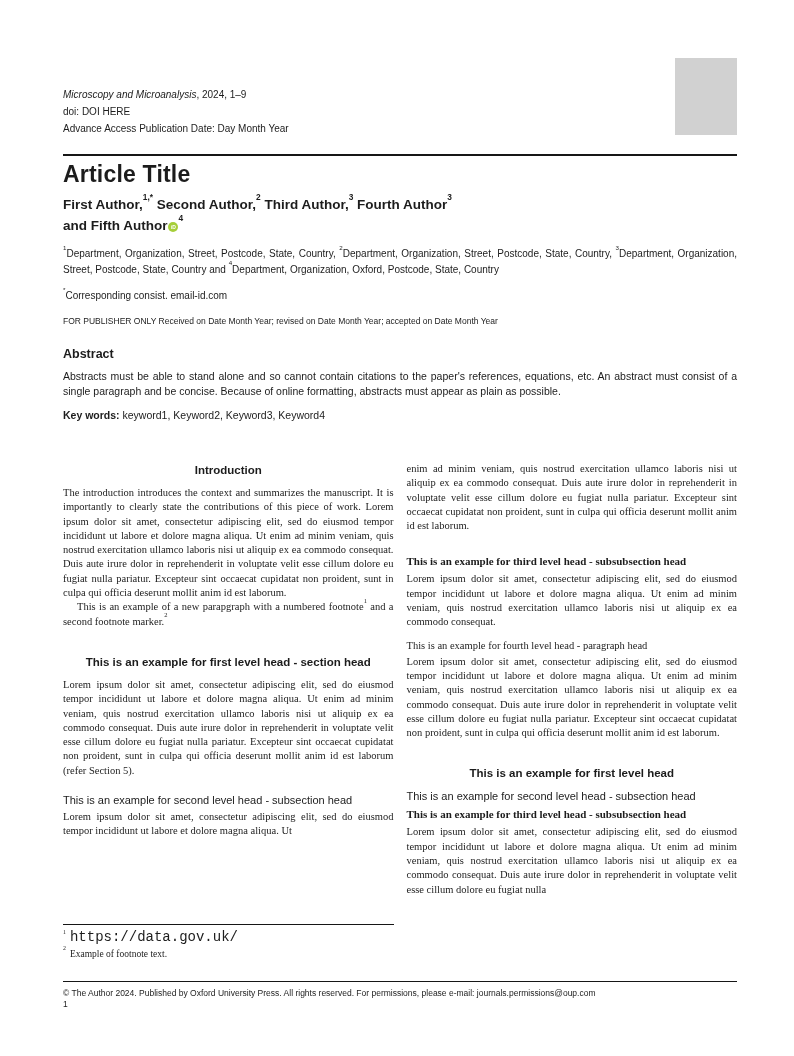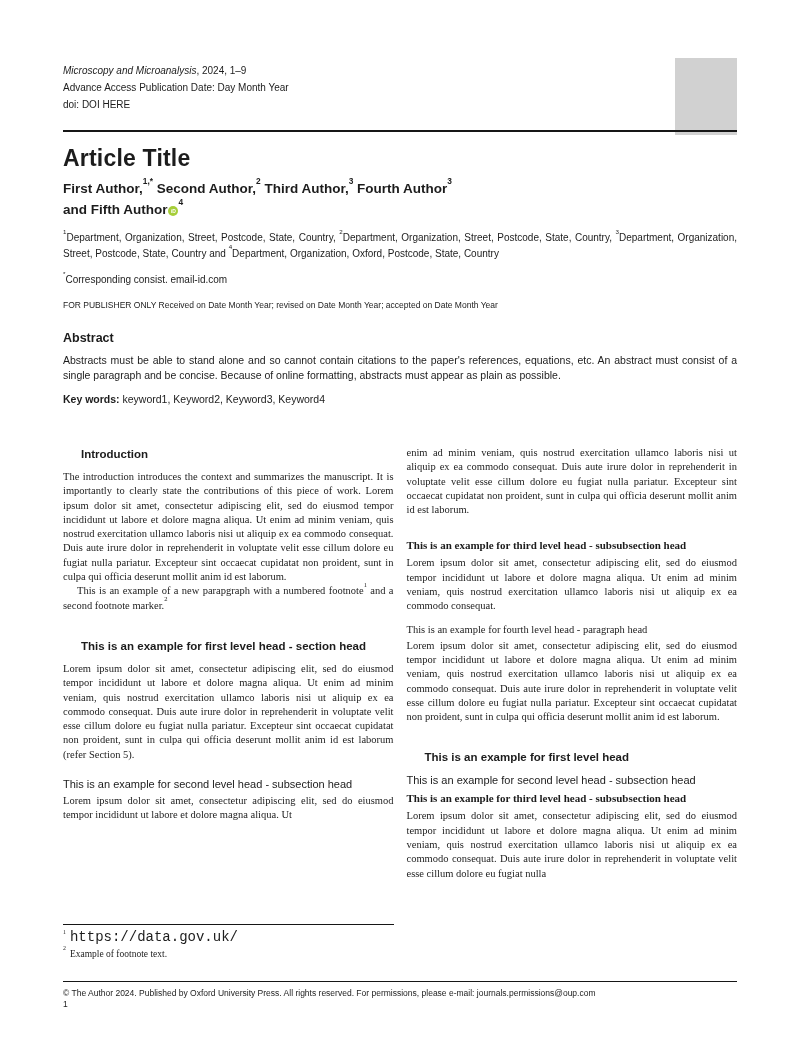--- a/index.html
+++ b/index.html
@@ -24,7 +24,7 @@
   }
 
   
-  .meta { padding-top: 62px; }
+  .meta { padding-top: 86px; }
   .meta-line { font: 10px/17px "Liberation Sans", sans-serif; }
   .meta-line .i { font-style: italic; }
 

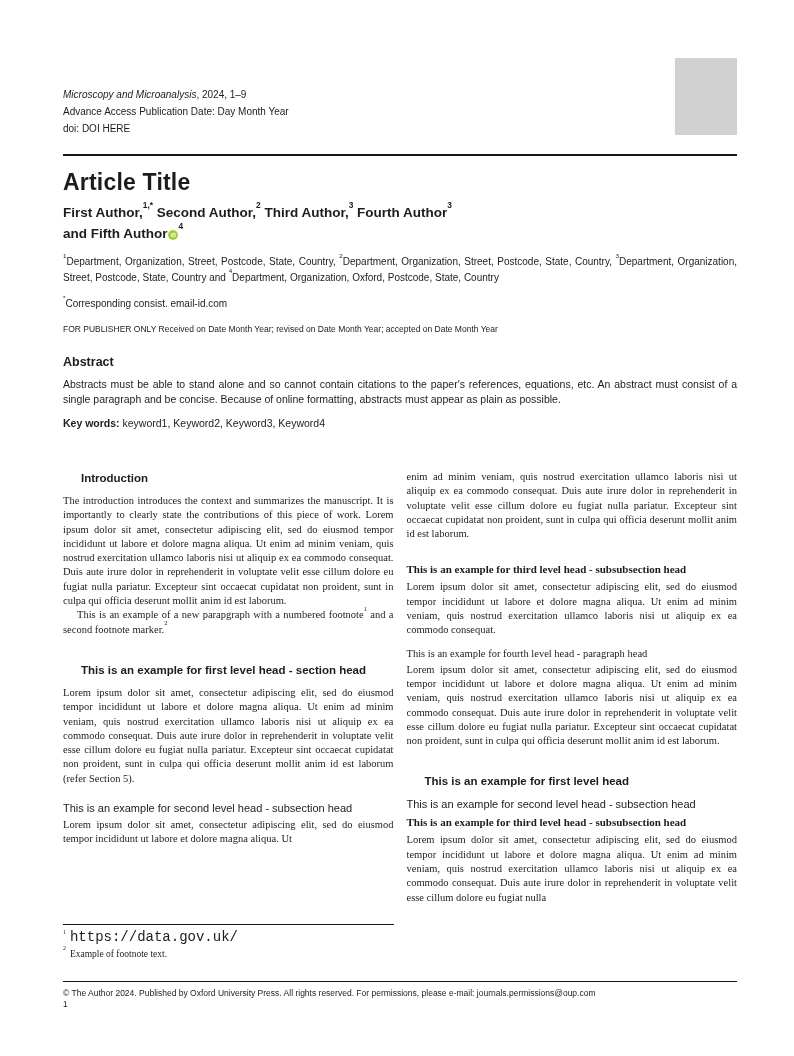--- a/index.html
+++ b/index.html
@@ -119,8 +119,8 @@
   <div class="flow">
     <header class="meta">
       <div class="meta-line"><span class="i" style="font-style: italic;">Microscopy and Microanalysis</span><span>, 2024, 1–9</span></div>
+      <div class="meta-line">doi: DOI HERE</div>
       <div class="meta-line">Advance Access Publication Date: Day Month Year</div>
-      <div class="meta-line">doi: DOI HERE</div>
     </header>
 
     <div class="rule-thick"></div>

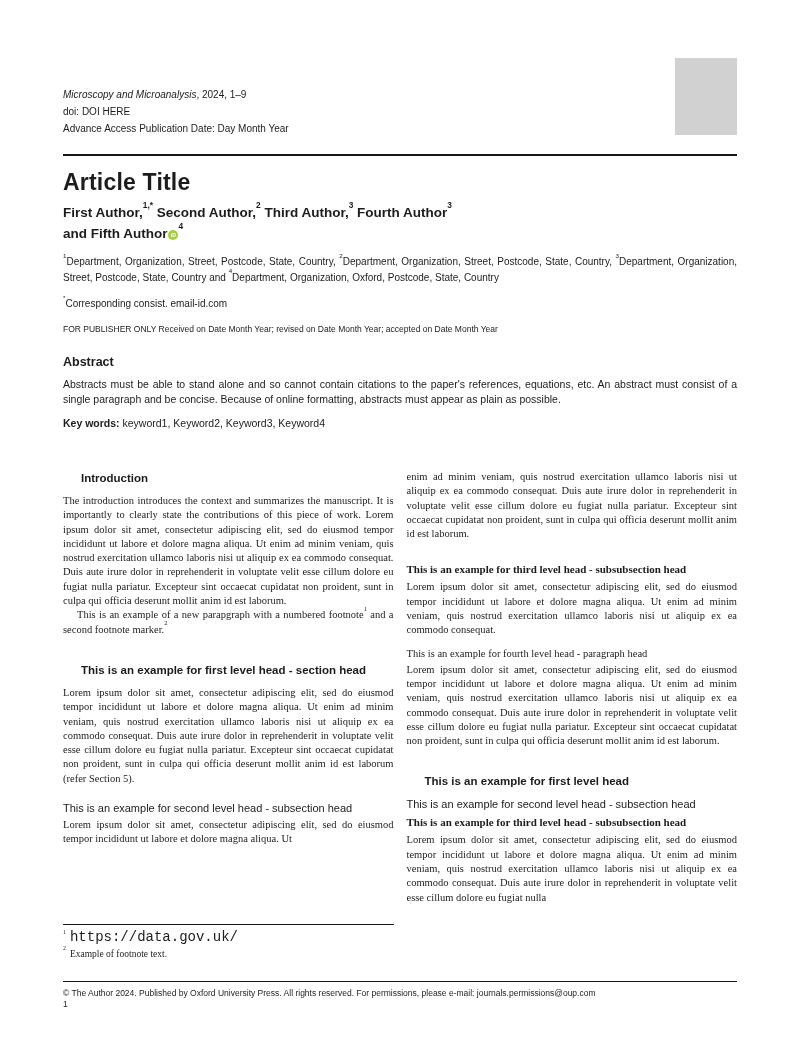--- a/index.html
+++ b/index.html
@@ -41,7 +41,7 @@
 
   
   .title {
-    margin-top: 13px;
+    margin-top: 5px;
     font: bold 23px/26px "Liberation Sans", sans-serif;
     letter-spacing: 0.2px;
   }

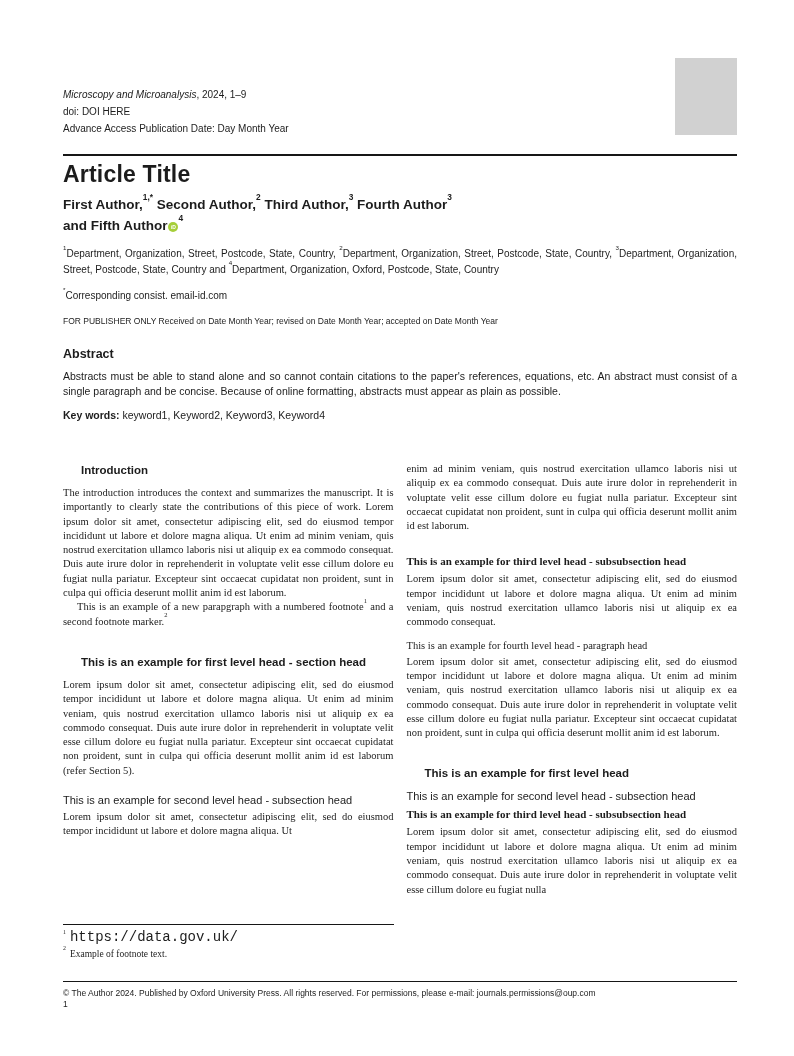--- a/index.html
+++ b/index.html
@@ -59,7 +59,7 @@
   .columns { display: flex; gap: 13px; margin-top: 39px; height: 493px; overflow: hidden; }
   .col { flex: 1; min-width: 0; }
 
-  .blk-h1 { font: bold 11.5px/15px "Liberation Sans", sans-serif; margin: 22px 18px 8px; }
+  .blk-h1 { font: bold 11.5px/15px "Liberation Sans", sans-serif; margin: 22px 18px 8px; text-align: center; }
   .col .blk-h1:first-child { margin-top: 1px; }
   .blk-p + .blk-h1 { margin-top: 26px; }
   .blk-h2 { font: 11px/14px "Liberation Sans", sans-serif; margin: 15px 0 3px; }

